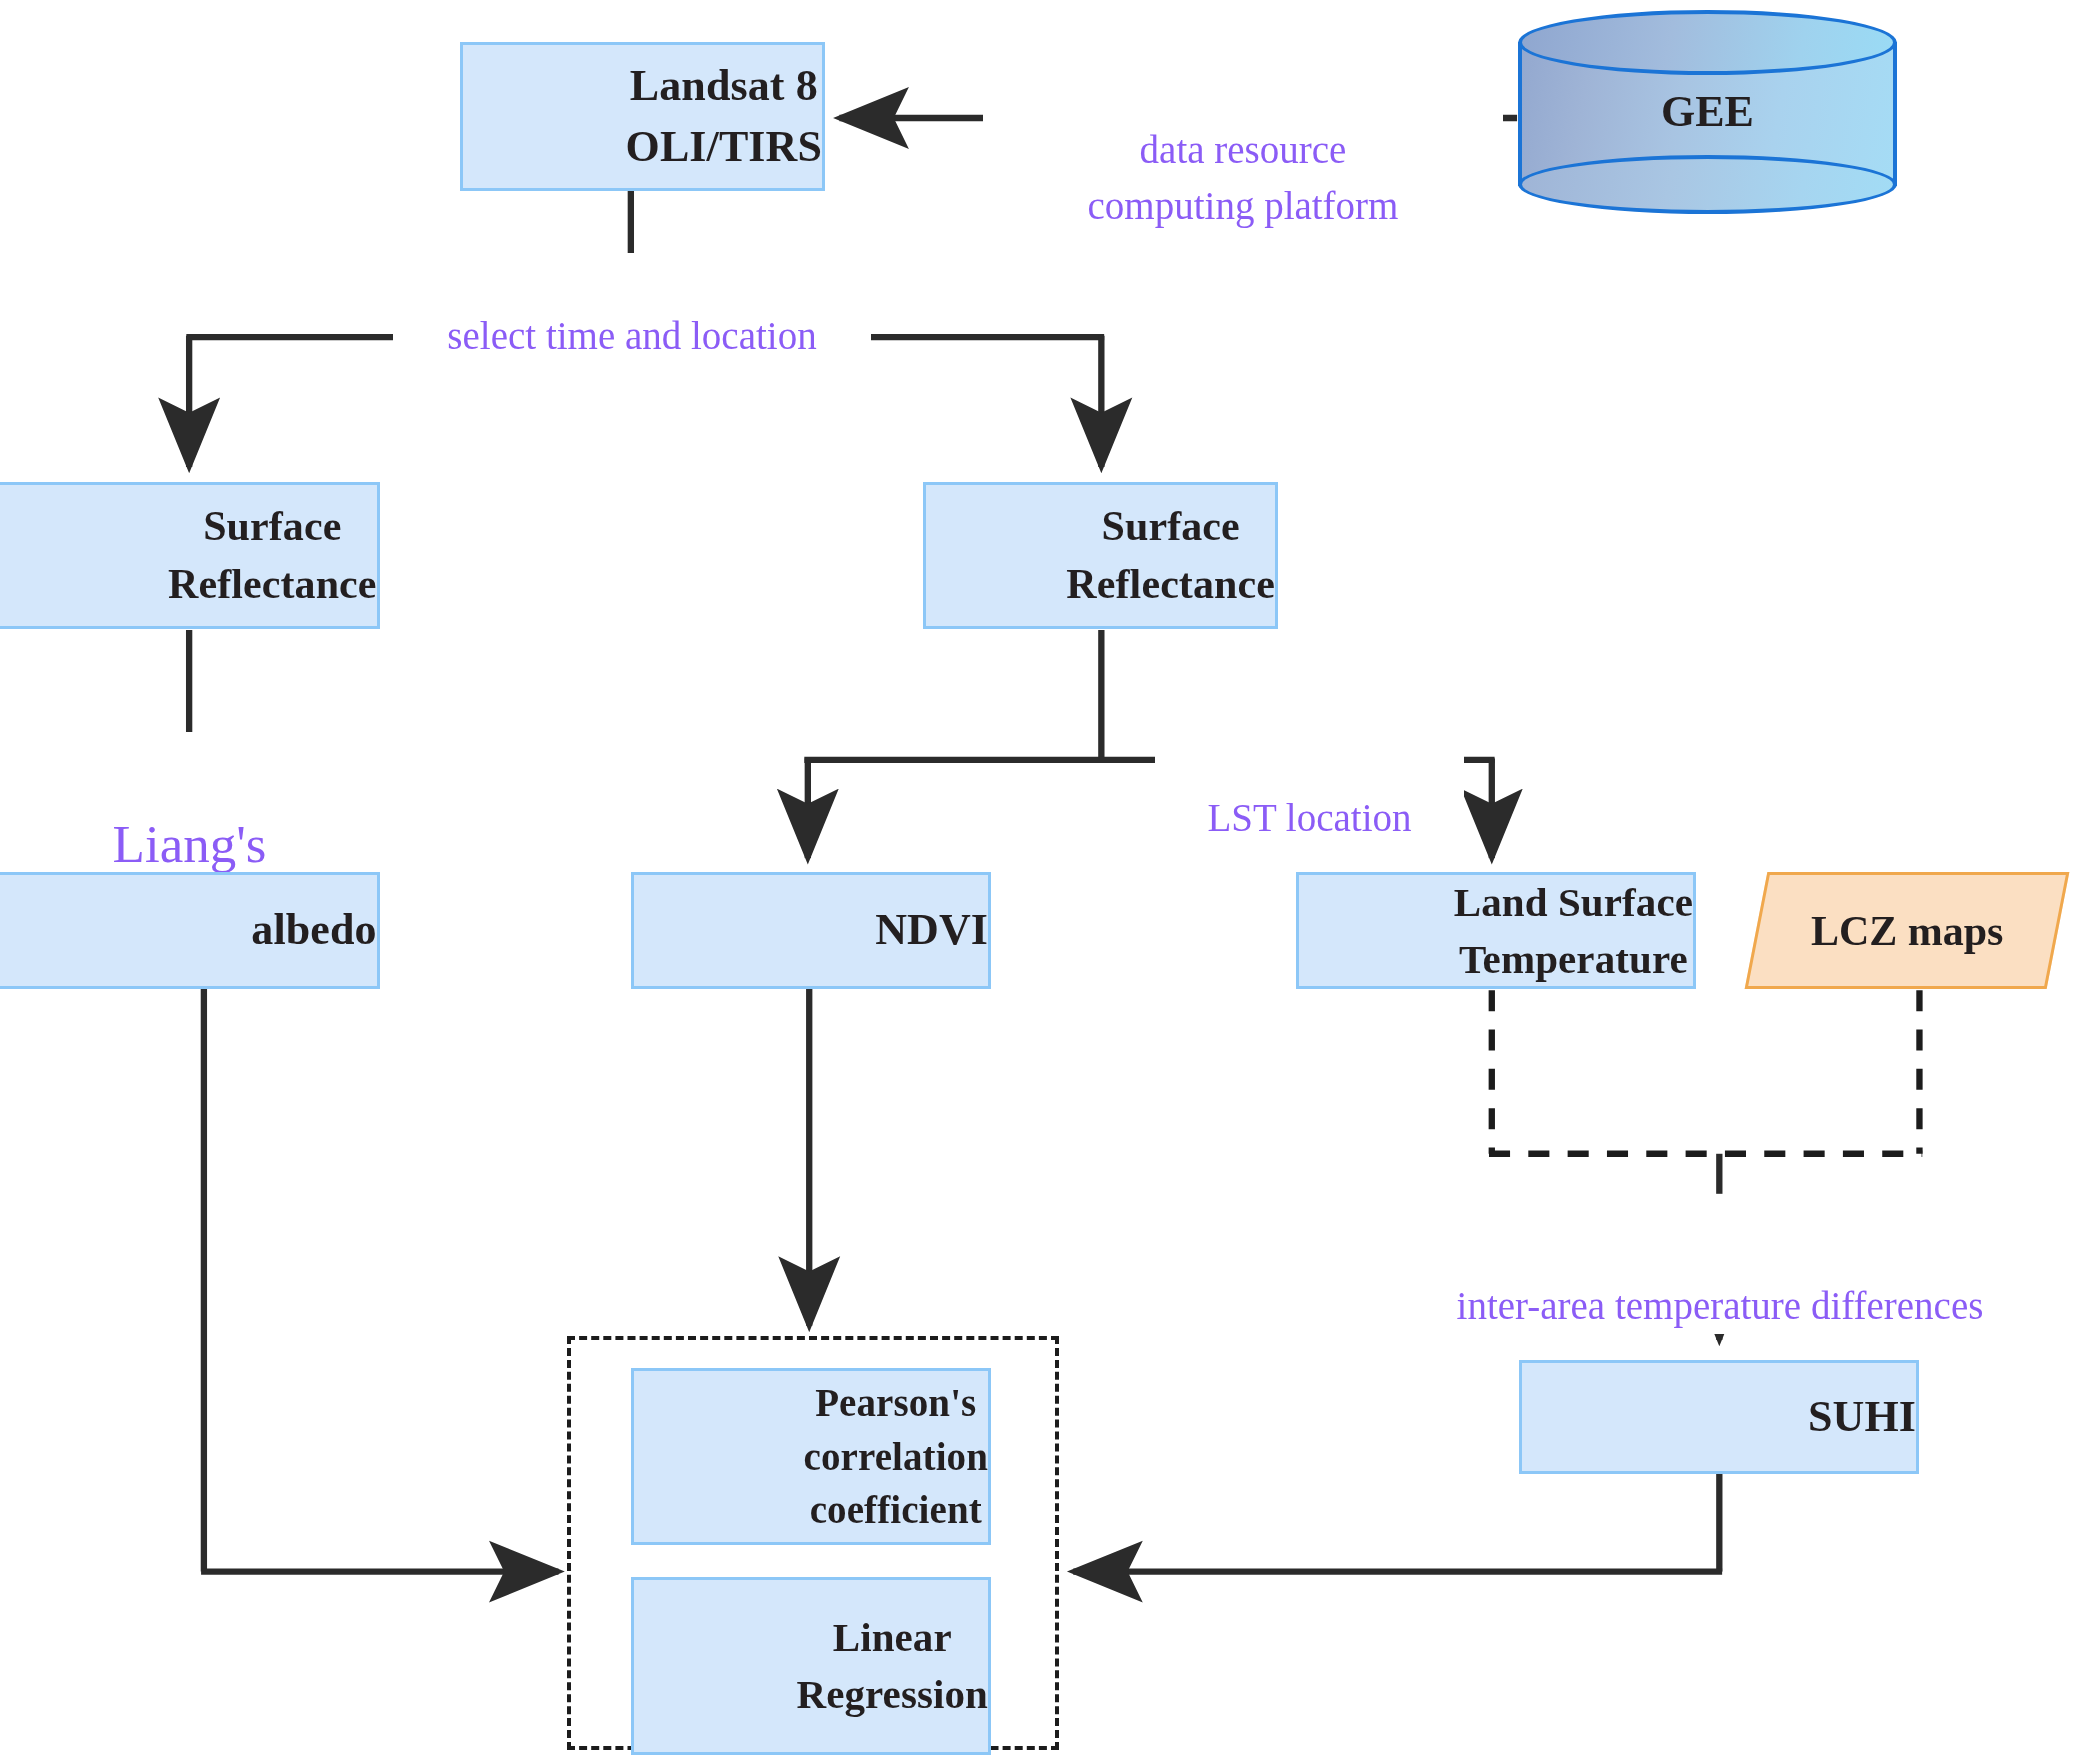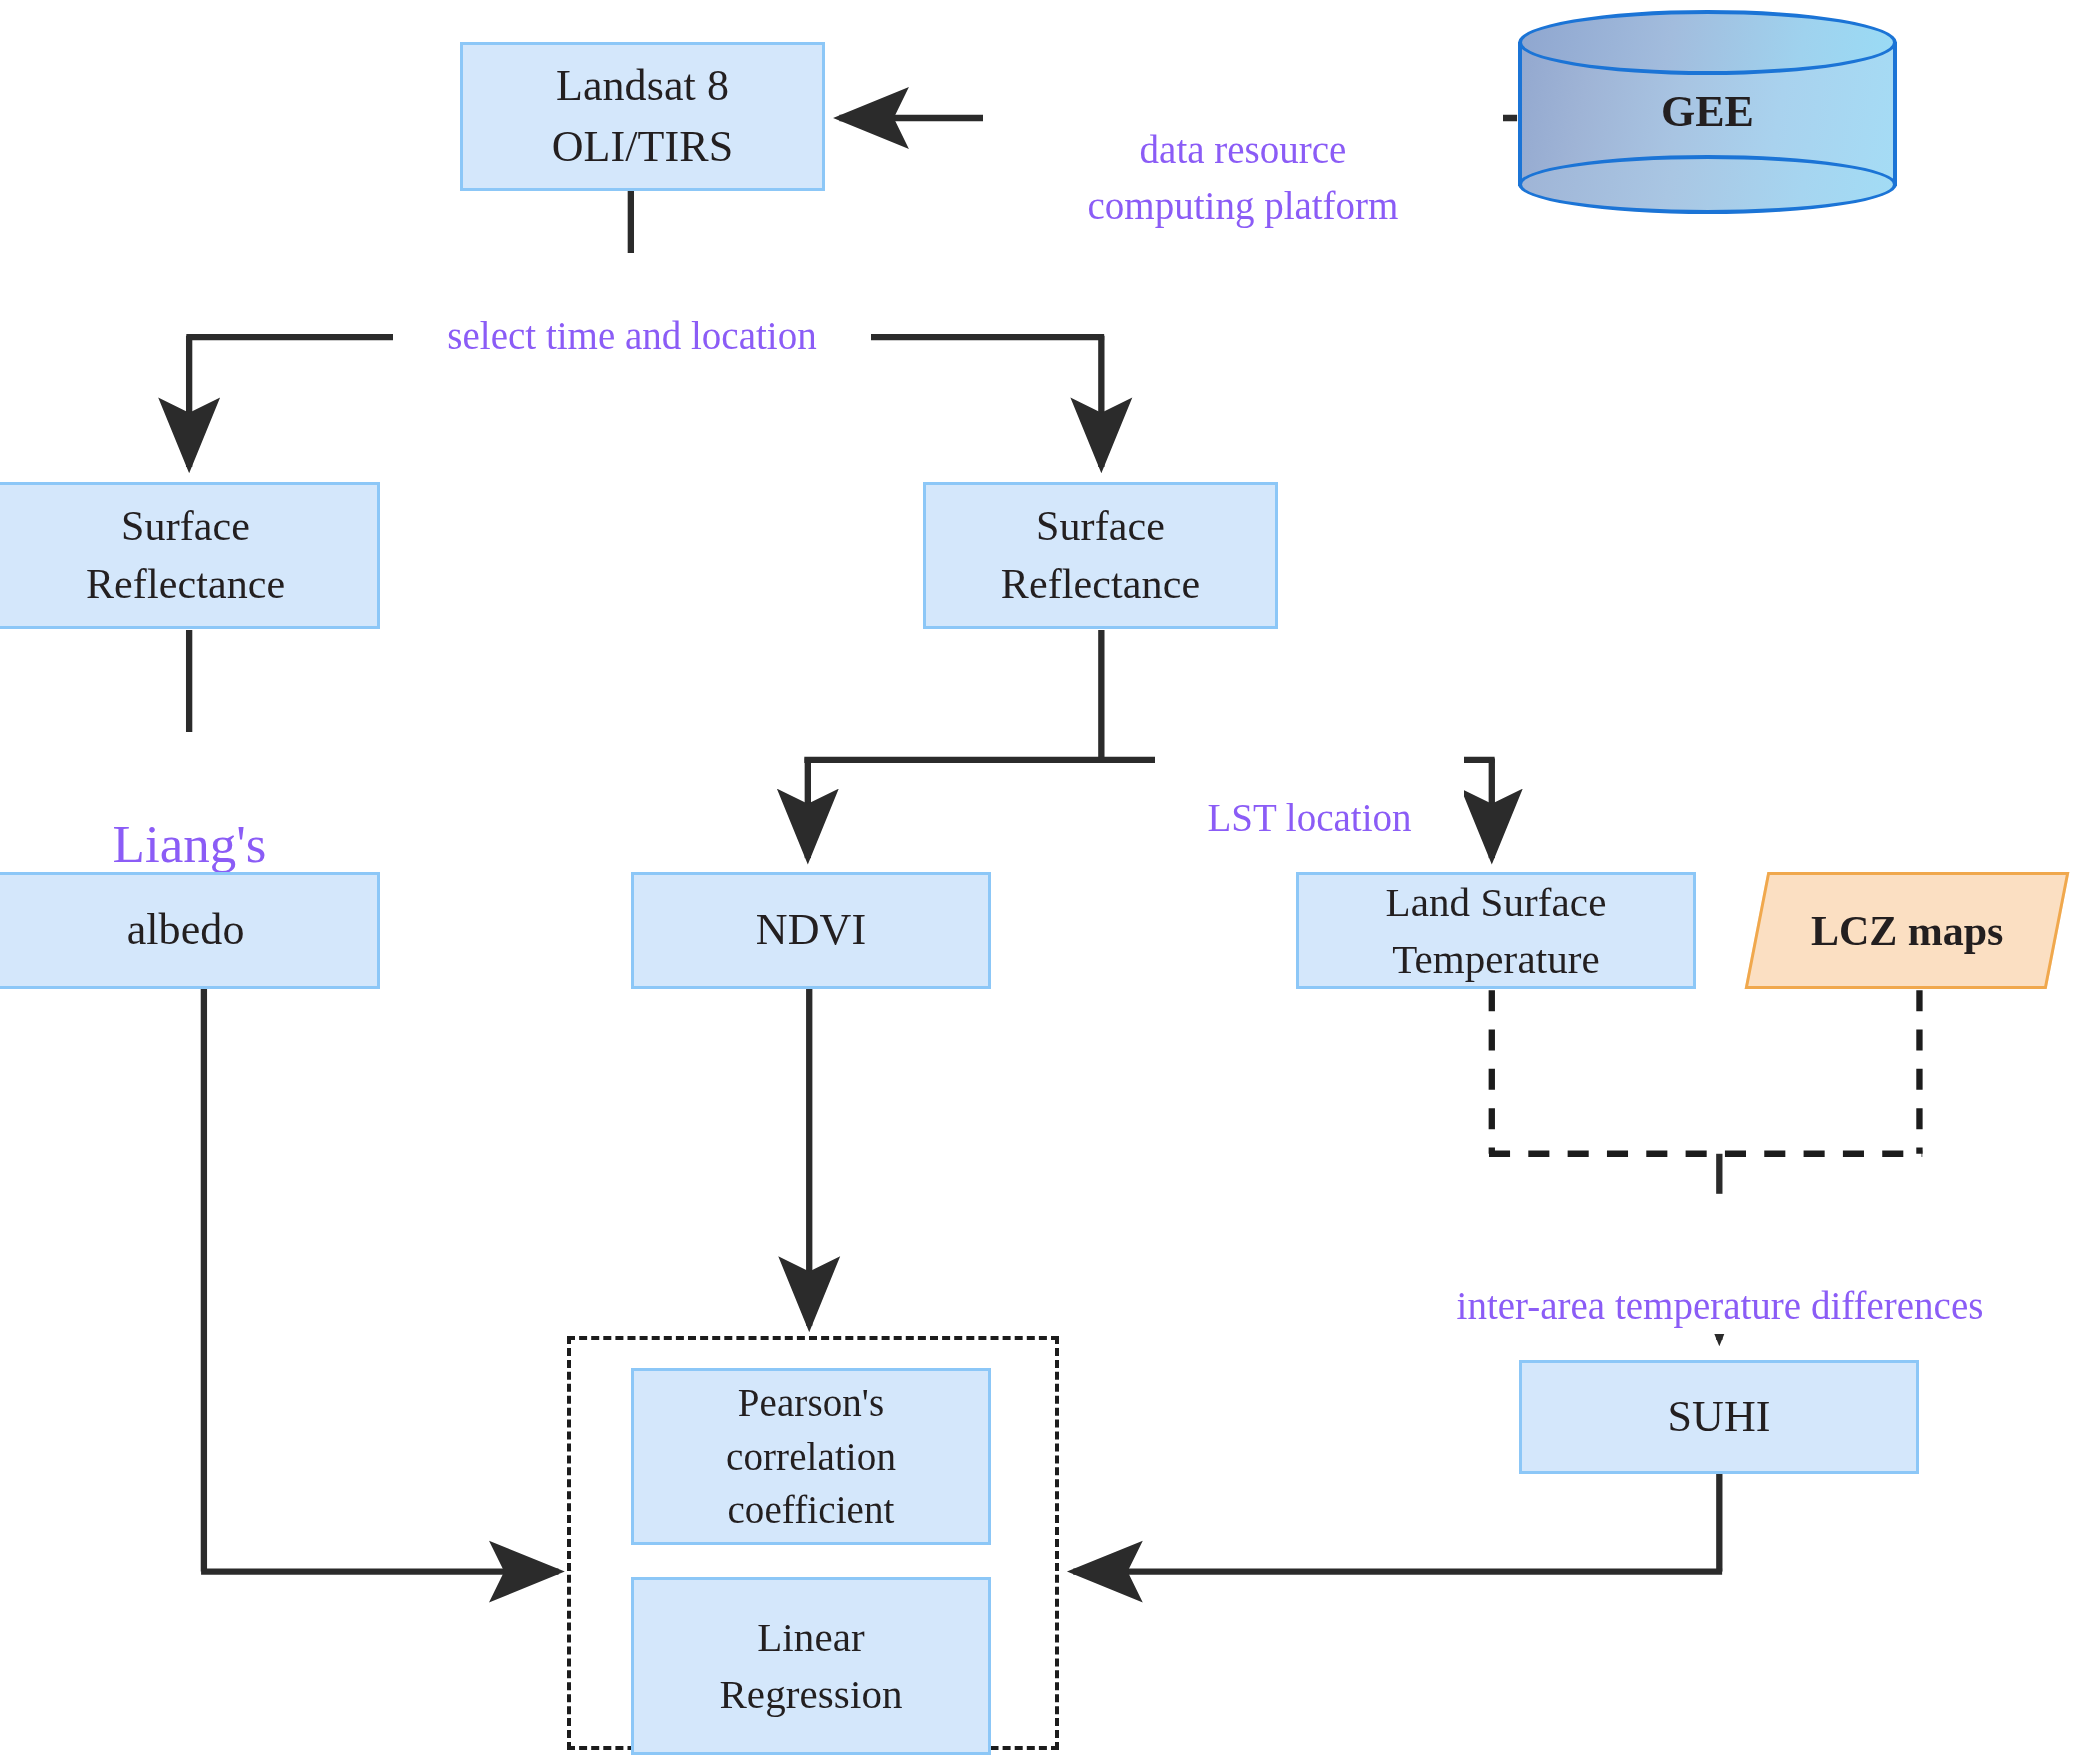--- a/index.html
+++ b/index.html
@@ -25,9 +25,9 @@
     box-sizing:border-box;
     display:flex;
     align-items:center;
-    justify-content:center;
+    justify-content:flex-end;
     text-align:center;
-    font-weight:normal;
+    font-weight:bold;
     line-height:1.38;
     letter-spacing:0.1px;
   }

